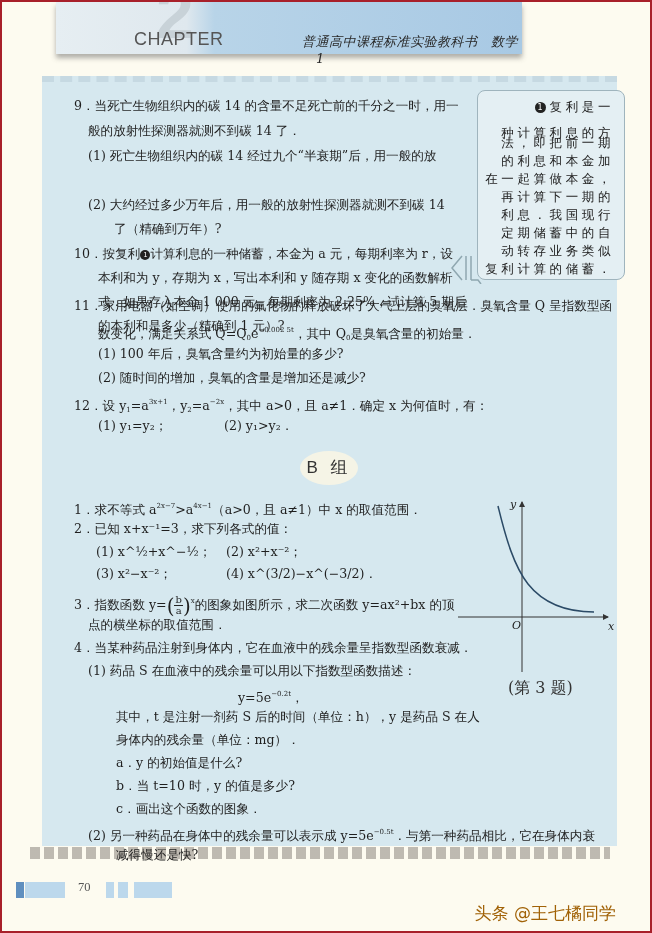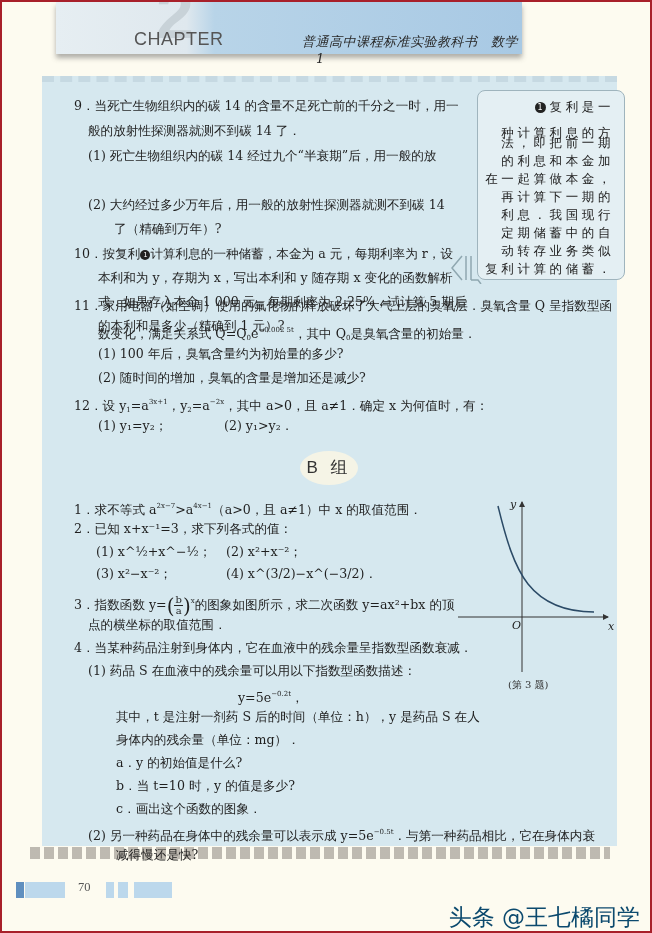--- a/index.html
+++ b/index.html
@@ -79,7 +79,7 @@
   }
   .graph { position: absolute; left: 454px; top: 492px; width: 160px; height: 190px; }
   .graph-caption {
-    position: absolute; left: 506px; top: 676px; font-size: 10px; color: #333;
+    position: absolute; left: 506px; top: 676px; font-size: 16px; color: #333;
   }
   .footer-num {
     position: absolute; left: 76px; top: 878px; font-size: 12.5px; color: #555;

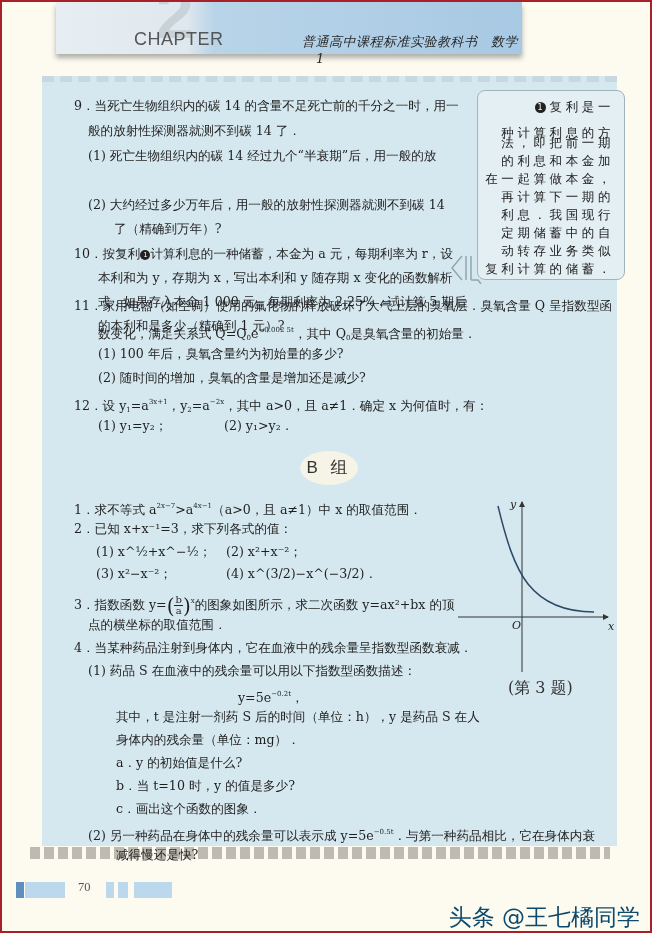--- a/index.html
+++ b/index.html
@@ -87,7 +87,7 @@
   }
   .footer-block { position: absolute; top: 880px; height: 16px; background: #bcd8ec; }
   .watermark {
-    position: absolute; right: 10px; top: 900px; font-size: 23px; color: #0c4a6e;
+    position: absolute; right: 34px; top: 900px; font-size: 17px; color: #a16207;
     font-family: "DejaVu Sans", sans-serif;
   }
   .frac { display: inline-block; vertical-align: middle; text-align: center; font-size: 10px; line-height: 10px; }

